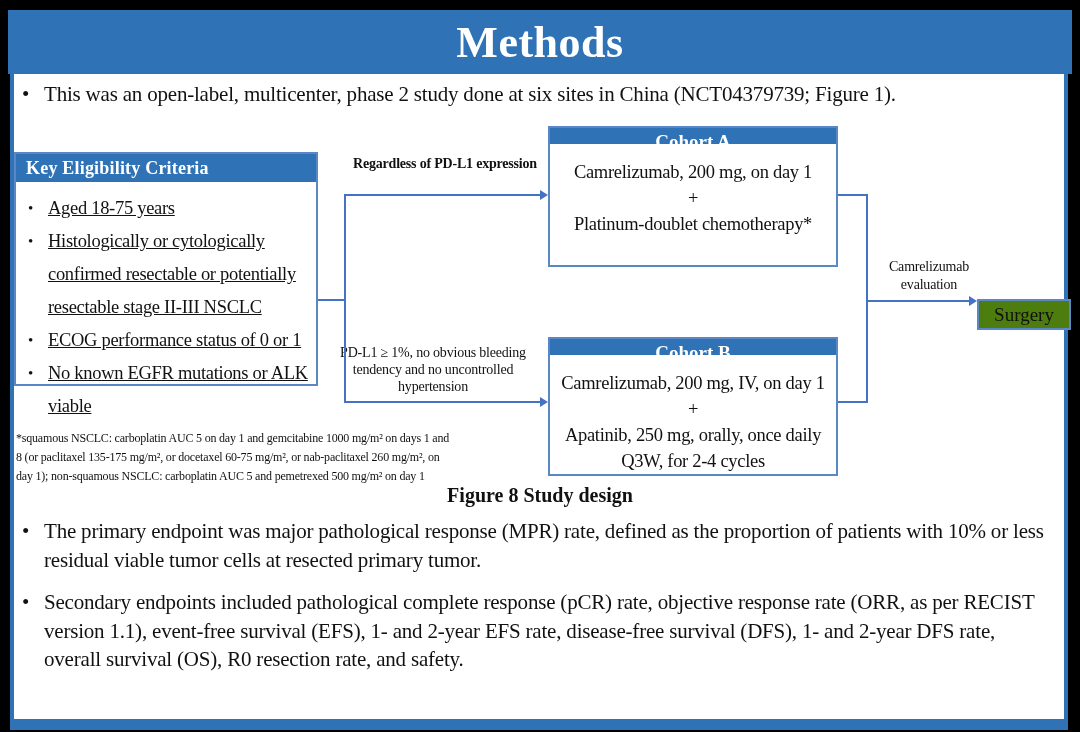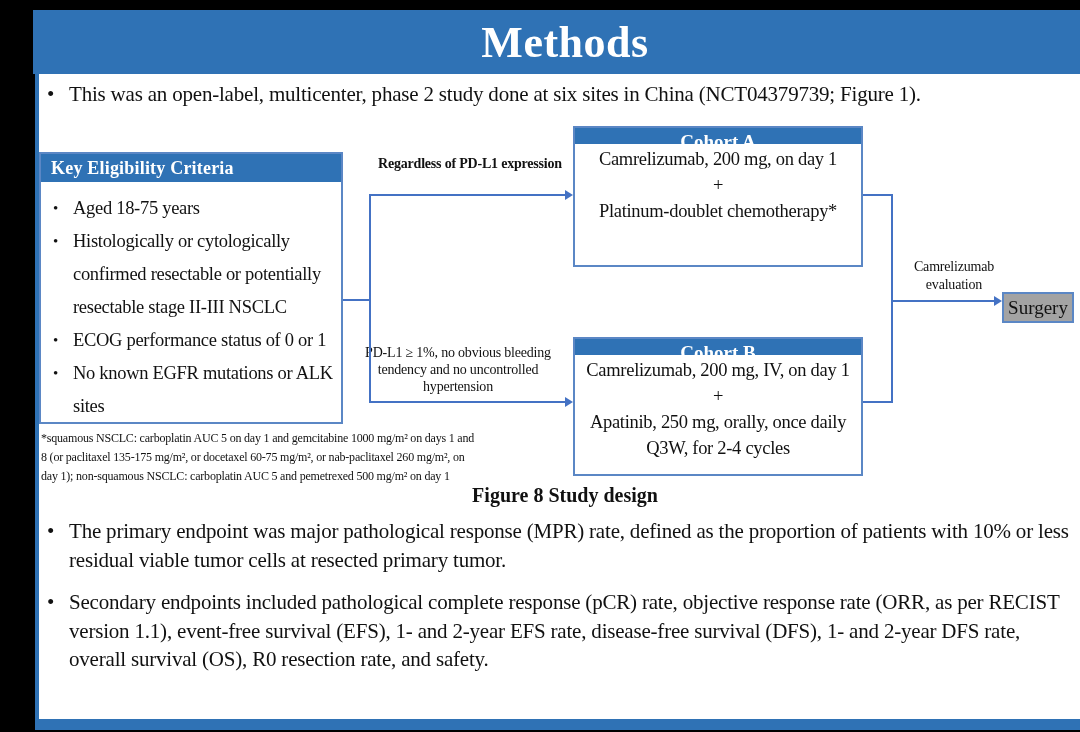--- a/index.html
+++ b/index.html
@@ -5,7 +5,7 @@
   html,body{margin:0;padding:0;}
   body{width:1080px;height:732px;background:#000;position:relative;overflow:hidden;
        font-family:"Liberation Serif", serif;color:#111;}
-  .frame{position:absolute;inset:0;background:#000;margin-left:25px;}
+  .frame{position:absolute;inset:0;background:#000;}
   .title-bar{position:absolute;left:8px;top:10px;width:1064px;height:64px;background:#2F72B5;
              display:flex;align-items:center;justify-content:center;}
   .title-bar h1{margin:0;color:#fff;font-size:44px;font-weight:bold;letter-spacing:.5px;}

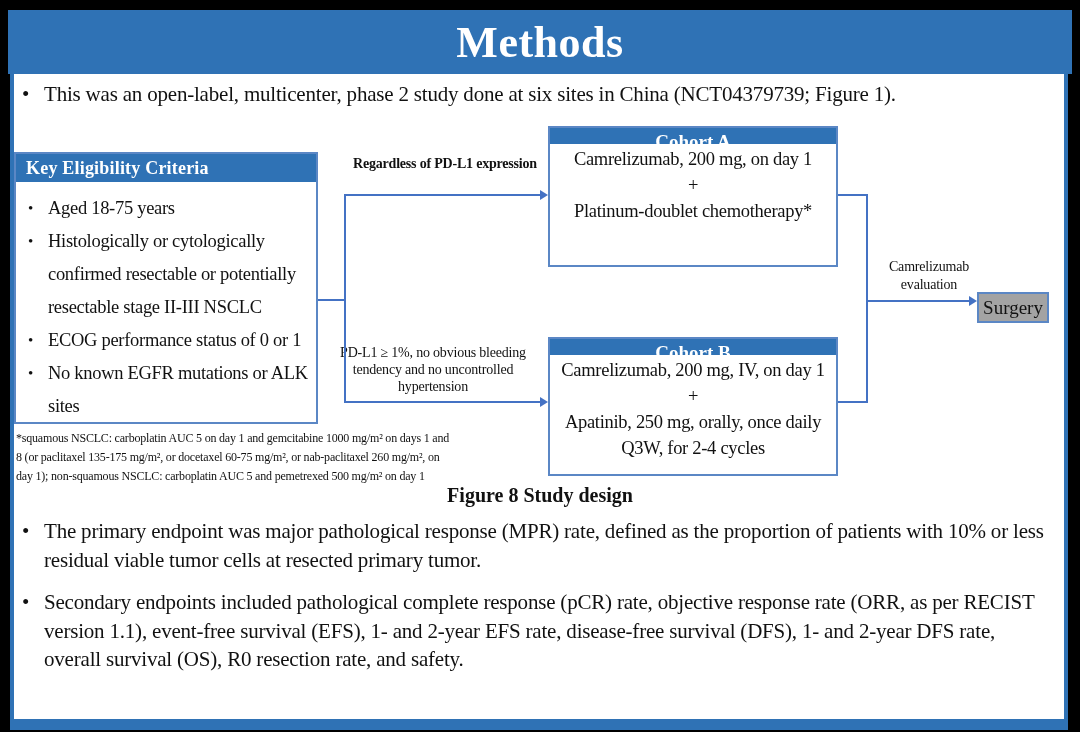--- a/index.html
+++ b/index.html
@@ -21,7 +21,7 @@
   .bottom-bullets{top:517px;}
 
   
-  .elig{position:absolute;left:14px;top:152px;width:304px;height:272px;background:#fff;
+  .elig{position:absolute;left:14px;top:152px;width:304px;height:234px;background:#fff;
         border:2px solid #5B87C5;box-sizing:border-box;}
   .elig .hdr{background:#2F72B5;color:#fff;font-weight:bold;font-size:18px;height:28px;
              line-height:28px;padding-left:10px;letter-spacing:.2px;}

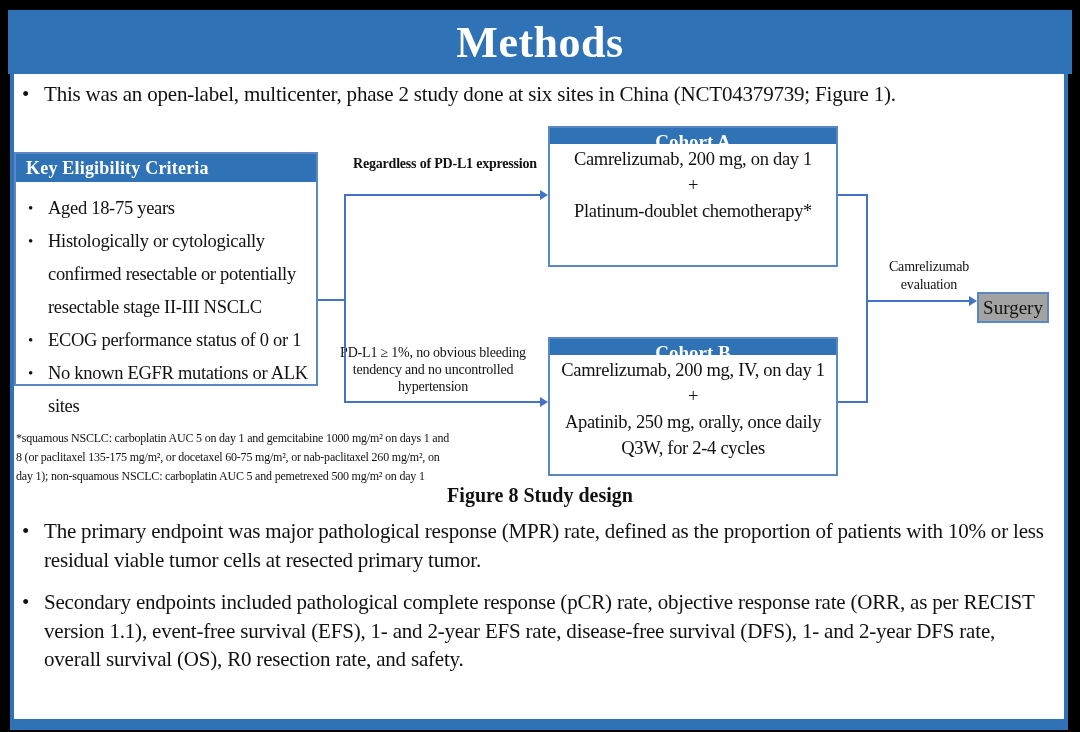--- a/index.html
+++ b/index.html
@@ -32,7 +32,7 @@
   
   .cohort{position:absolute;width:290px;background:#fff;border:2px solid #5B87C5;box-sizing:border-box;}
   .cohort .hdr{background:#2F72B5;color:#fff;font-weight:bold;font-size:19px;height:16px;line-height:28px;text-align:center;}
-  .cohort .body{padding-top:2px;}
+  .cohort .body{padding-top:15px;}
   .cohort .line{font-size:18.5px;line-height:26px;text-align:center;white-space:nowrap;letter-spacing:-0.3px;}
   .cohort-a{left:548px;top:126px;height:141px;}
   .cohort-b{left:548px;top:337px;height:139px;}

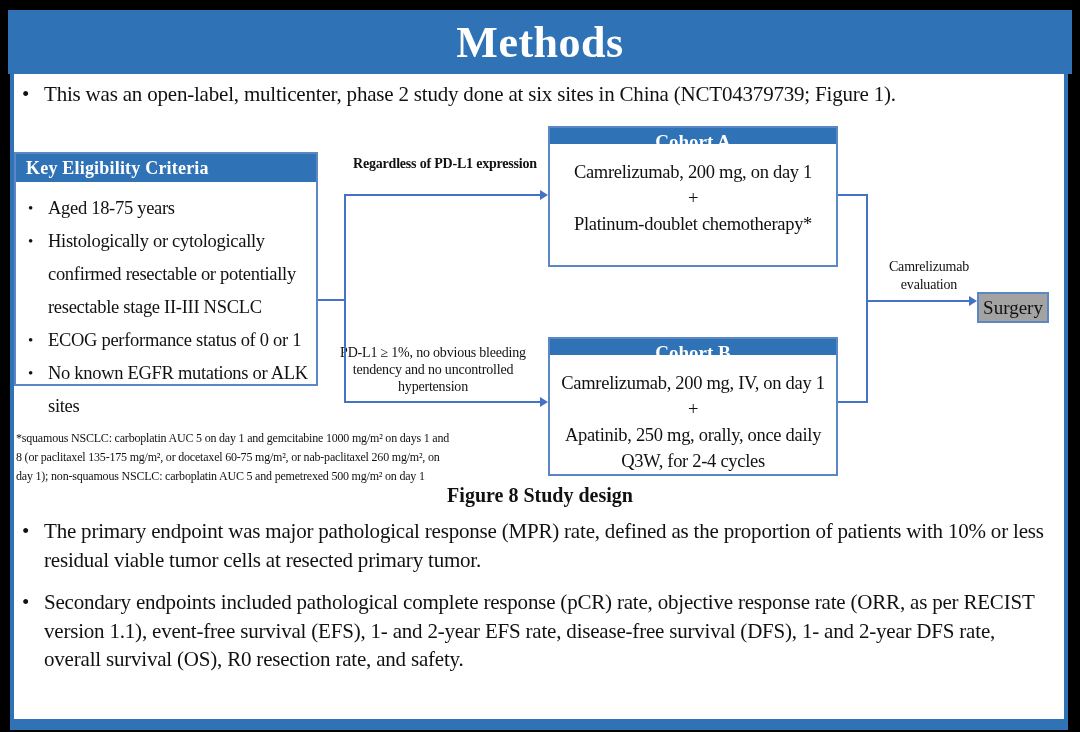--- a/index.html
+++ b/index.html
@@ -26,7 +26,7 @@
   .elig .hdr{background:#2F72B5;color:#fff;font-weight:bold;font-size:18px;height:28px;
              line-height:28px;padding-left:10px;letter-spacing:.2px;}
   .elig ul{margin:10px 0 0 0;padding:0 6px 0 10px;list-style:none;}
-  .elig li{position:relative;padding-left:22px;font-size:18.5px;line-height:33px;letter-spacing:-0.3px;}
+  .elig li{position:relative;padding-left:22px;font-size:18.5px;line-height:33px;letter-spacing:-0.3px;text-decoration:underline;}
   .elig li::before{content:"\2022";position:absolute;left:2px;top:0;font-size:15px;}
 
   

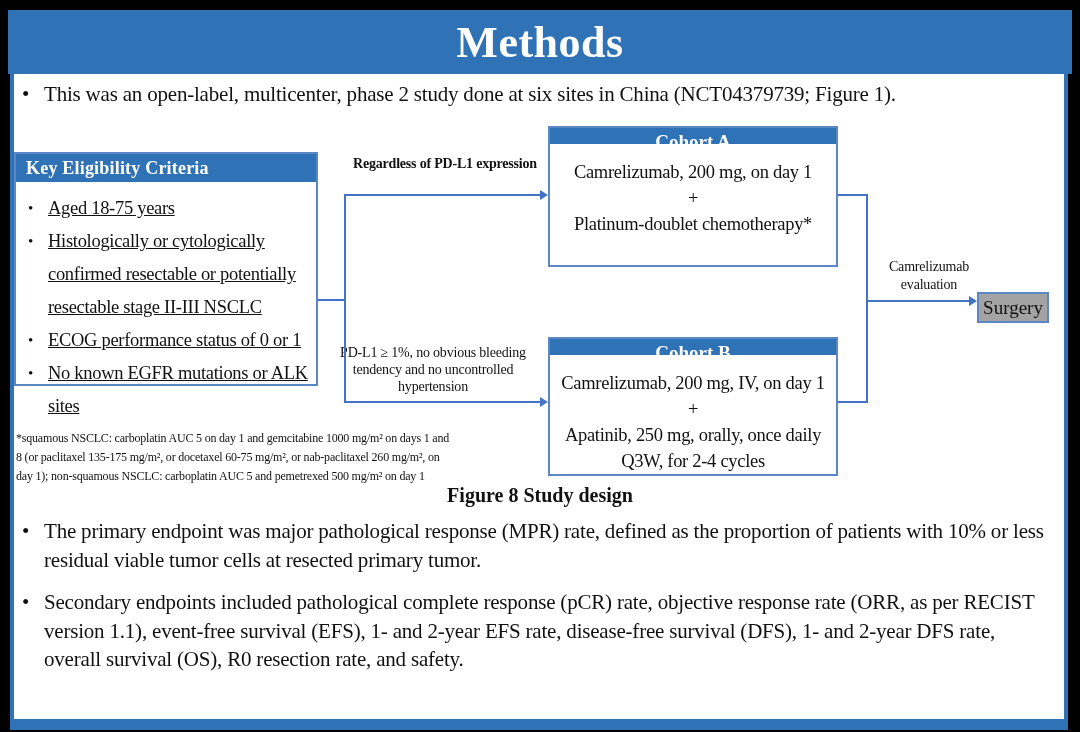--- a/index.html
+++ b/index.html
@@ -44,8 +44,8 @@
   .lbl-eval{left:868px;top:258px;width:122px;}
 
   
-  .surgery{position:absolute;left:977px;top:292px;width:72px;height:31px;border:2px solid #5B87C5;
-           box-sizing:border-box;display:flex;align-items:center;justify-content:center;font-size:19px;background:#a3a3a3;}
+  .surgery{position:absolute;left:977px;top:299px;width:94px;height:31px;border:2px solid #5B87C5;
+           box-sizing:border-box;display:flex;align-items:center;justify-content:center;font-size:19px;background:#4d7c0f;}
 
   
   .hline,.vline{position:absolute;background:#4472C4;}

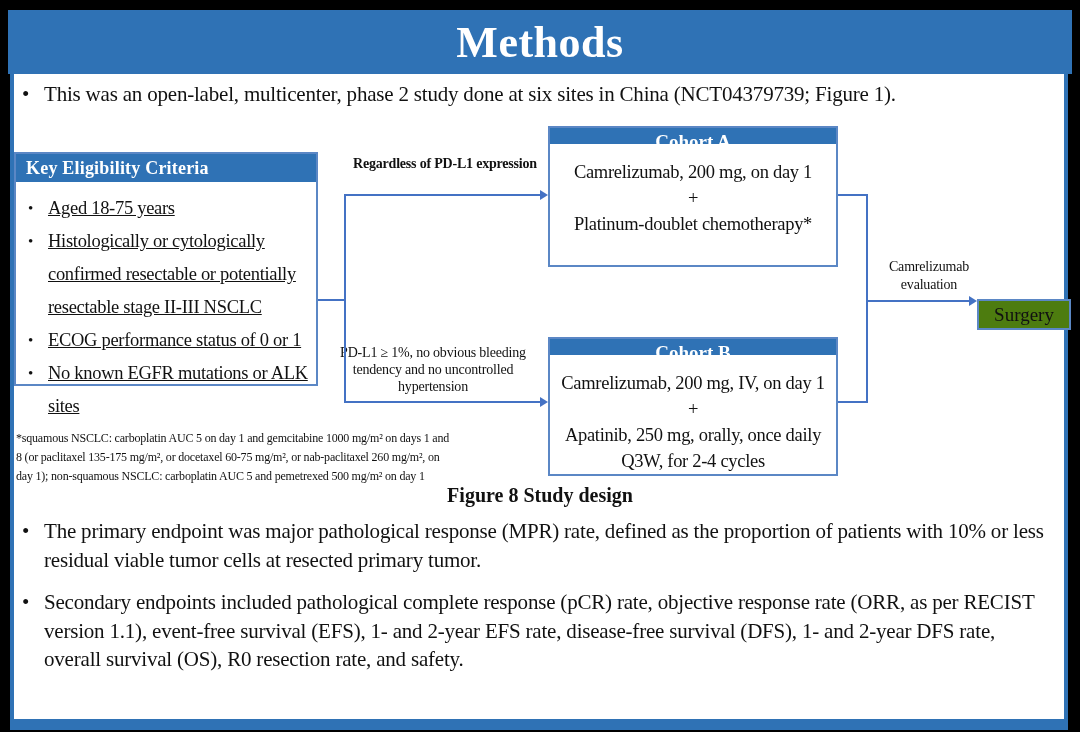--- a/index.html
+++ b/index.html
@@ -83,7 +83,7 @@
           <li>Aged 18-75 years</li>
           <li>Histologically or cytologically confirmed resectable or potentially resectable stage II-III NSCLC</li>
           <li>ECOG performance status of 0 or 1</li>
-          <li>No known EGFR mutations or ALK sites</li>
+          <li>No known EGFR mutations or ALK viable</li>
         </ul>
       </div>
 

